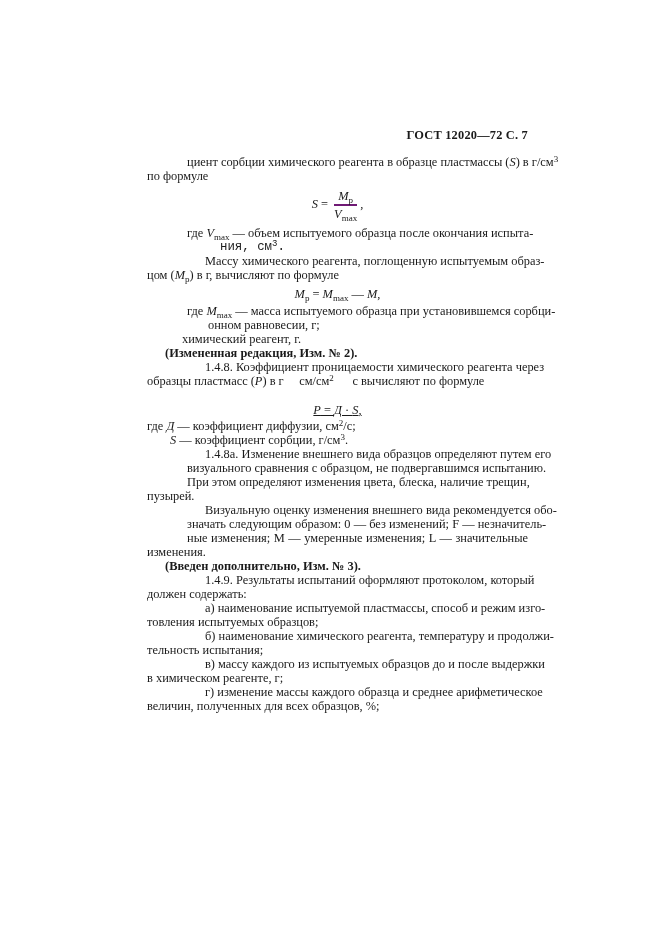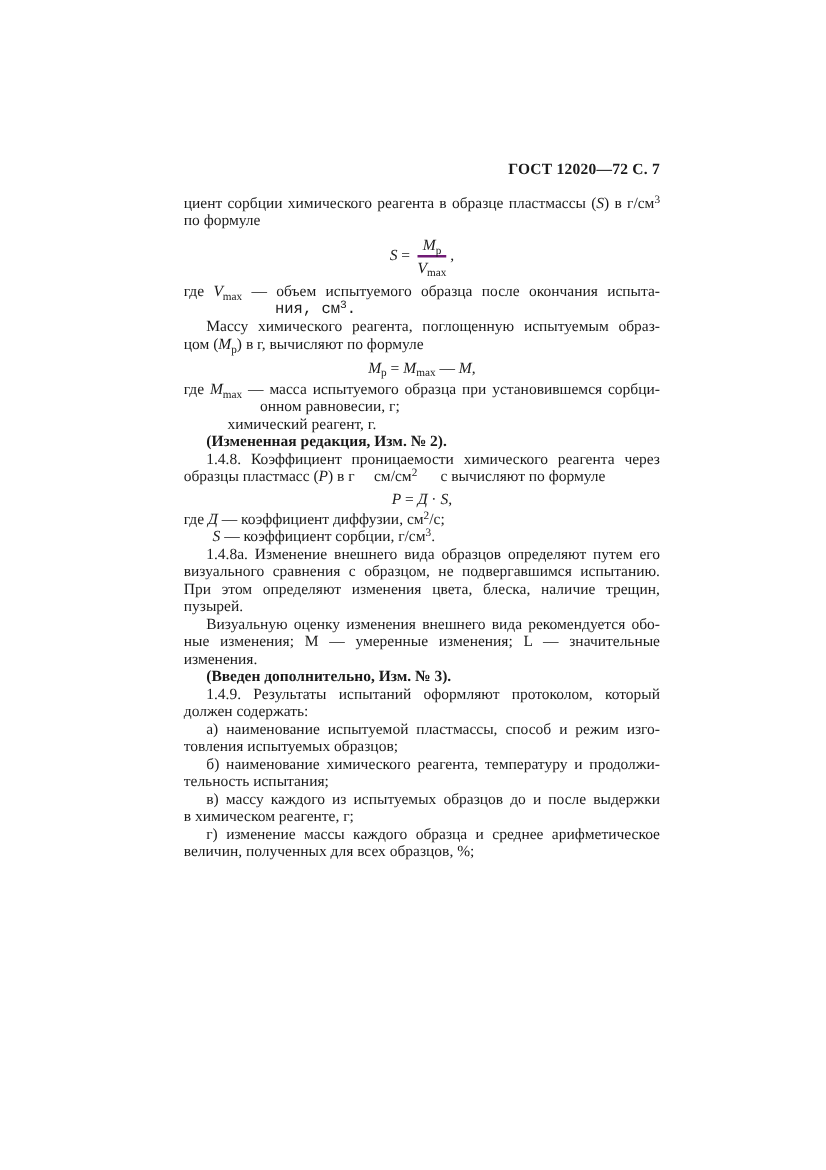--- a/index.html
+++ b/index.html
@@ -17,7 +17,7 @@
   .doc-header{text-align:right;font-weight:bold;margin-bottom:13px;letter-spacing:0.2px;}
   .block{margin:0;}
   .line{white-space:nowrap;text-align:left;}
-  .line.j{text-align:justify;text-align-last:justify;}
+  .line.j{text-align:justify;text-align-last:justify;margin-left:40px;}
   .indent .line:first-child{text-indent:18px;}
   .hang61 .line:nth-child(2){padding-left:61px;}
   .hang73 .line:nth-child(2){padding-left:73px;font-family:Liberation Mono, monospace;}

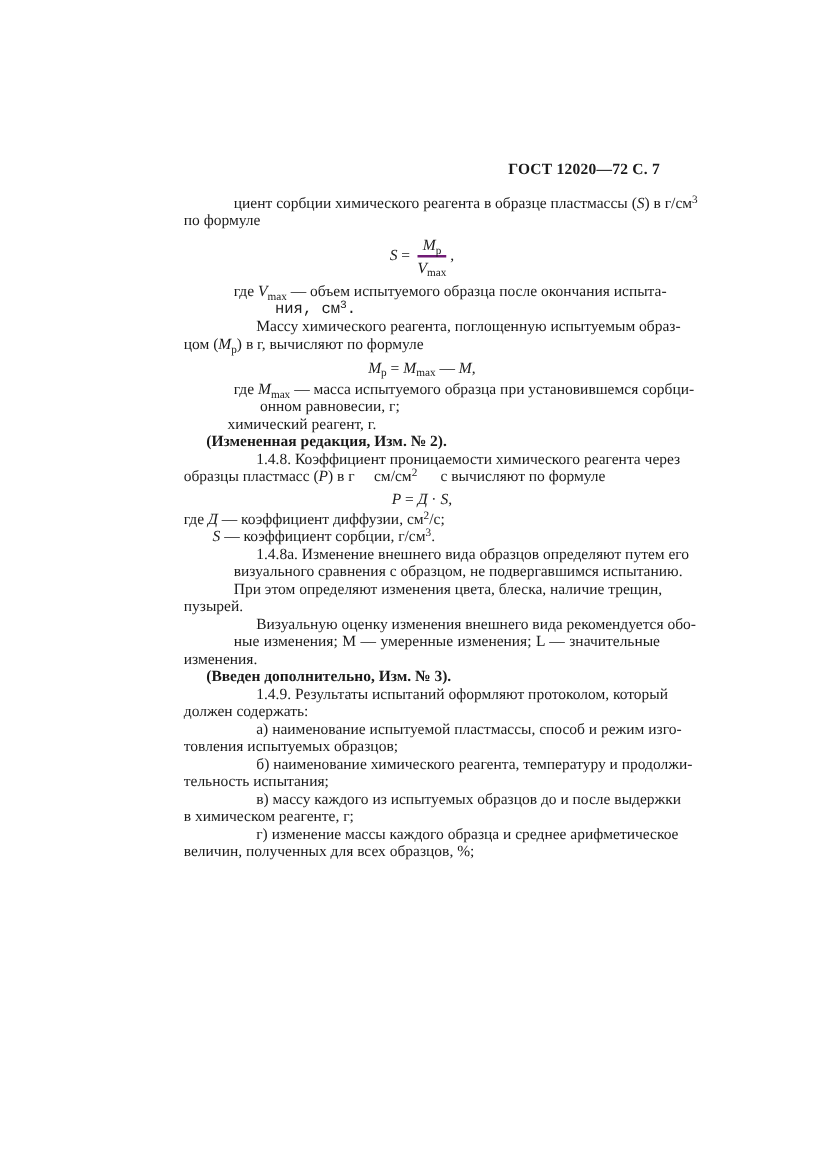--- a/index.html
+++ b/index.html
@@ -30,7 +30,7 @@
   .formula{text-align:center;}
   .f-frac{margin:6px 0 5px;}
   .f-mass{margin:5px 0 3px;}
-  .f-perm{margin:4px 0 2px;}
+  .f-perm{margin:15px 0 2px;text-decoration:underline;}
   .frac{display:inline-block;vertical-align:middle;text-align:center;margin:0 3px;}
   .frac .num{display:block;border-bottom:2px solid #701a75;padding:0 4px 1px;}
   .frac .den{display:block;padding-top:1px;}

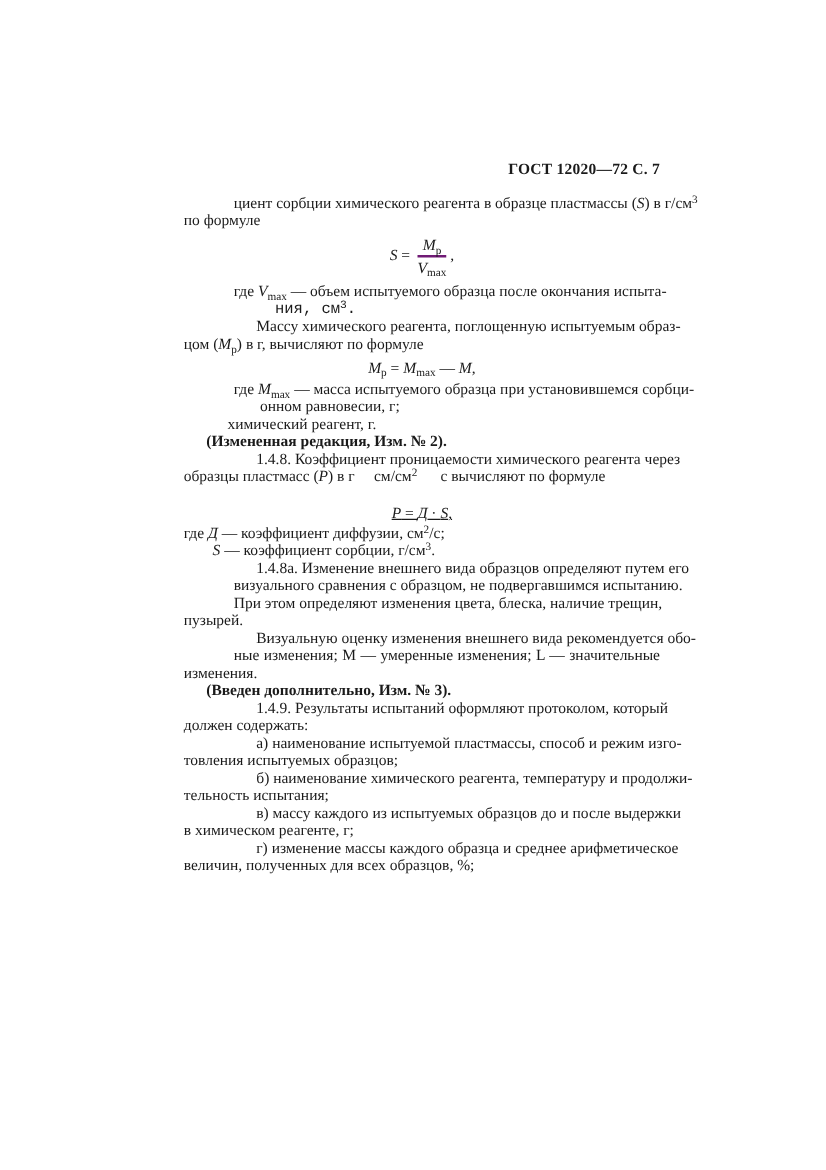--- a/index.html
+++ b/index.html
@@ -101,6 +101,7 @@
 
     <div class="block indent">
         <div class="line j"><span>Визуальную оценку изменения внешнего вида рекомендуется обо-</span></div>
+        <div class="line j"><span>значать следующим образом: 0 — без изменений; F — незначитель-</span></div>
         <div class="line j"><span>ные изменения; М — умеренные изменения; L — значительные</span></div>
         <div class="line"><span>изменения.</span></div>
       </div>

